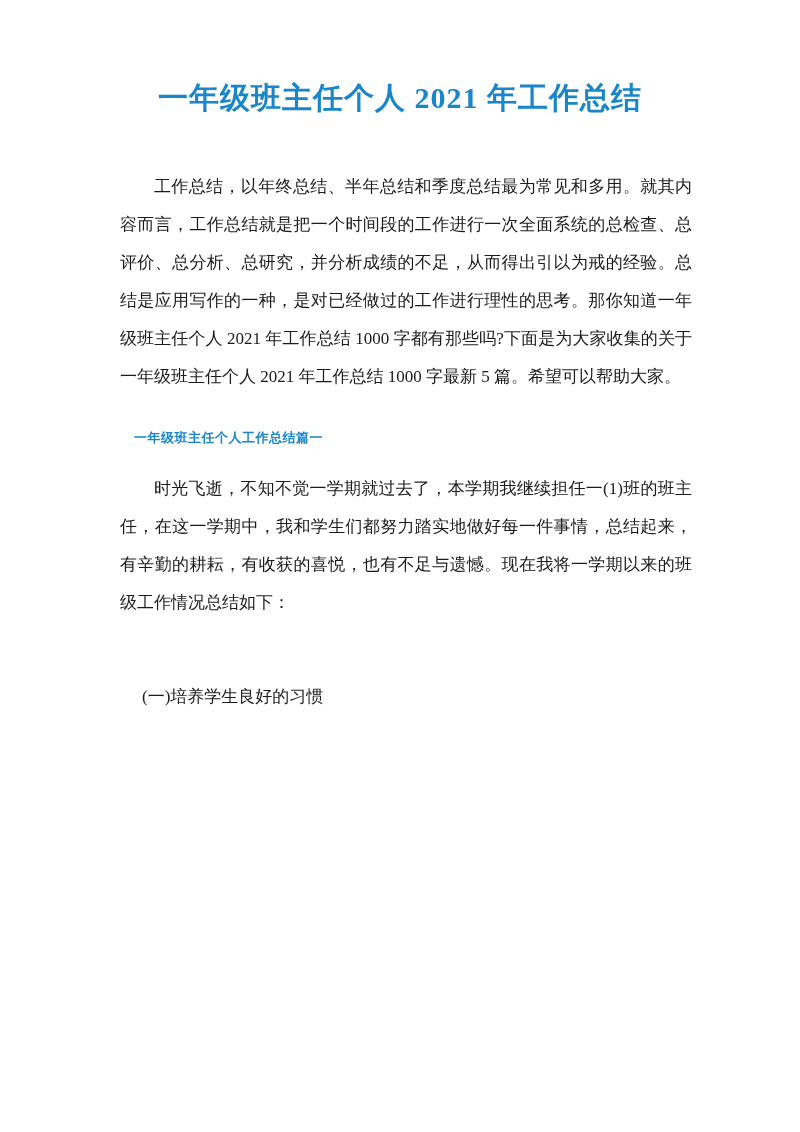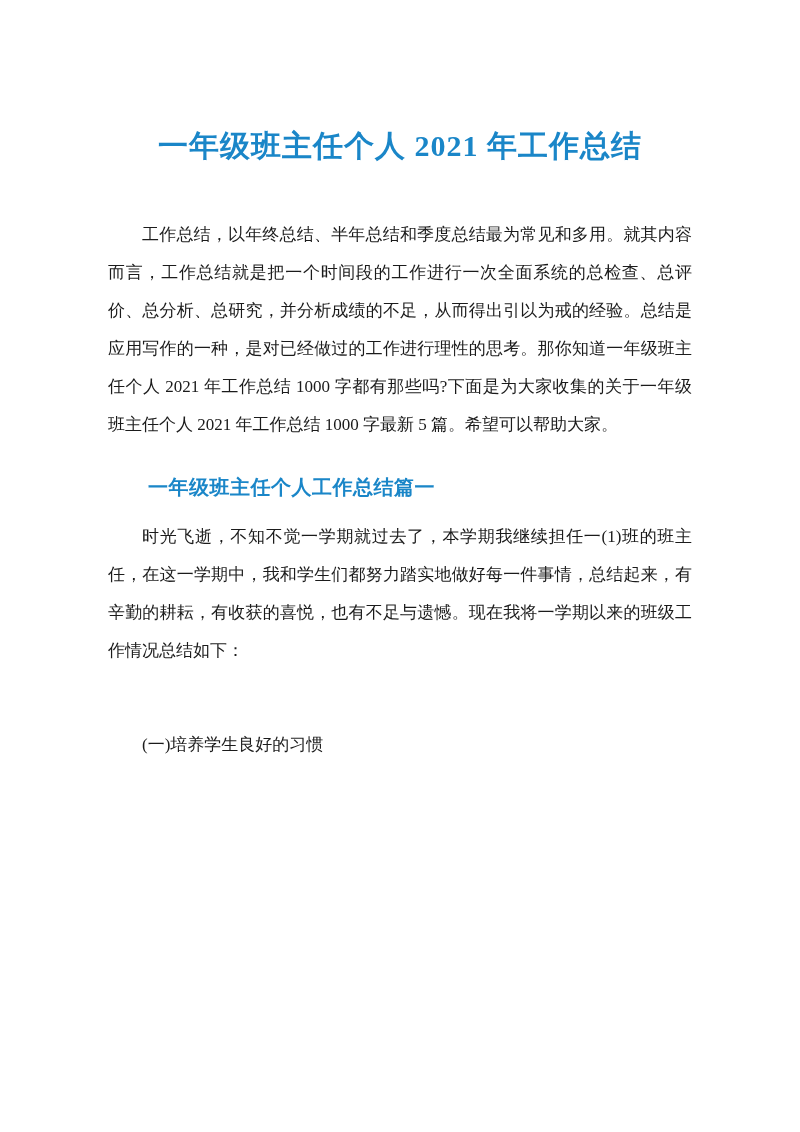--- a/index.html
+++ b/index.html
@@ -19,7 +19,7 @@
     width: 800px;
     height: 1132px;
     box-sizing: border-box;
-    padding: 120px 108px 60px 108px;
+    padding: 72px 108px 60px 108px;
     background: #ffffff;
   }
   .doc-title {

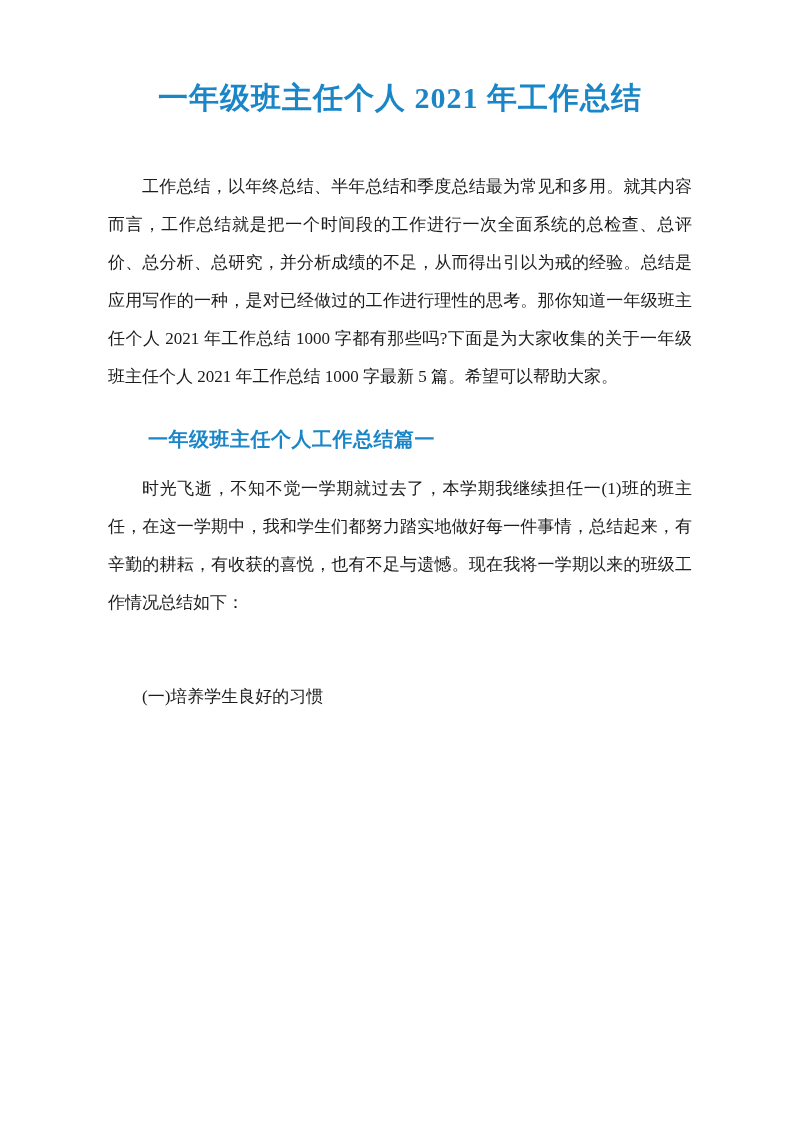--- a/index.html
+++ b/index.html
@@ -41,7 +41,7 @@
     text-align: justify;
     text-justify: inter-ideograph;
     color: #1b1b1b;
-    margin: 0 0 18px 0;
+    margin: 0 0 18px 12px;
     text-indent: 2em;
   }
   .section-heading {

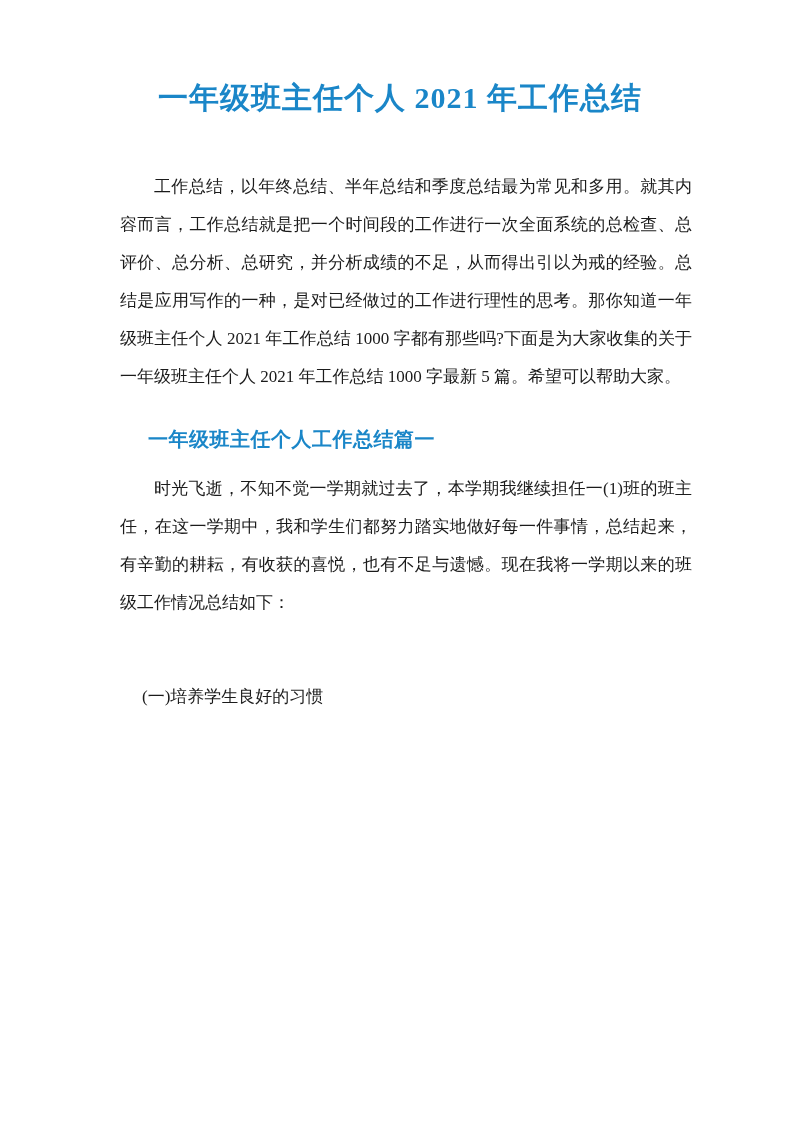--- a/index.html
+++ b/index.html
@@ -45,13 +45,14 @@
     text-indent: 2em;
   }
   .section-heading {
-    font-size: 20px;
+    font-size: 13px;
     line-height: 34px;
     color: #1a86c8;
     font-weight: bold;
     margin: 26px 0 14px 0;
     text-indent: 2em;
     letter-spacing: 0.5px;
+    font-family: Liberation Mono, monospace;
   }
   .para-tight {
     margin-bottom: 10px;

